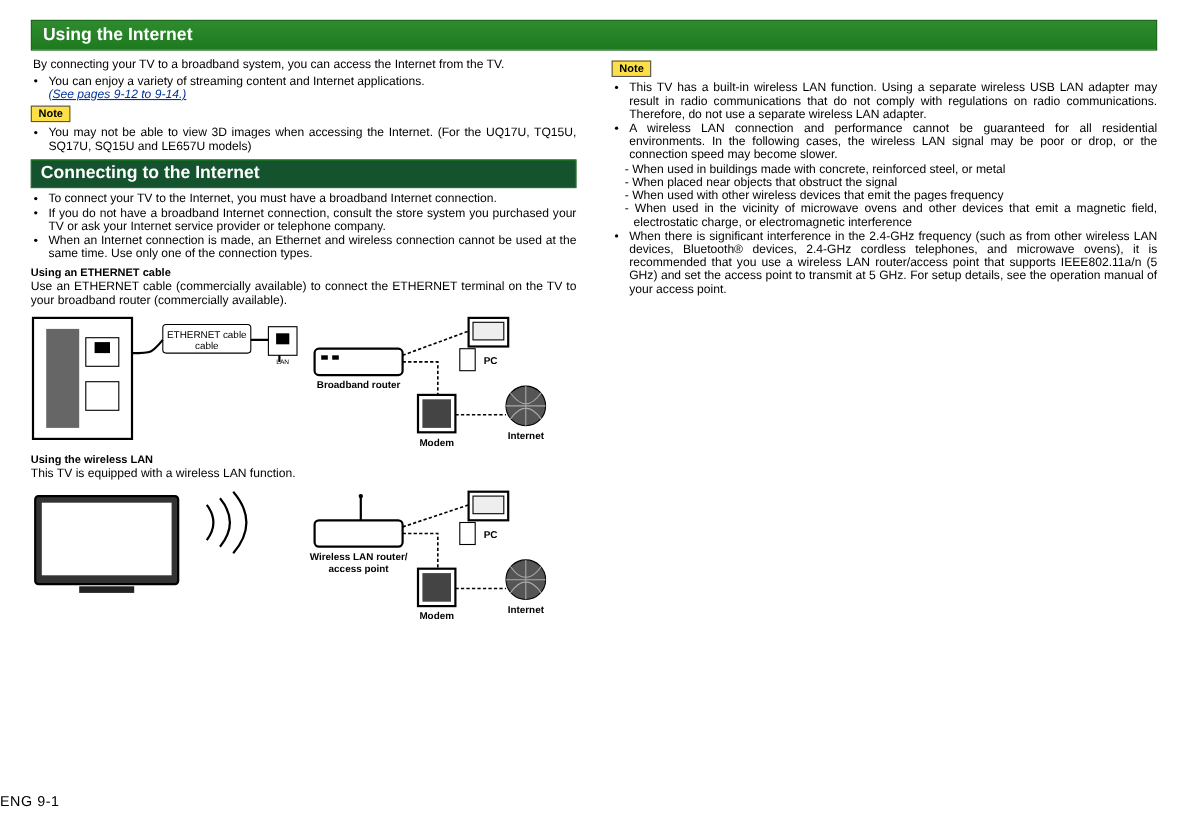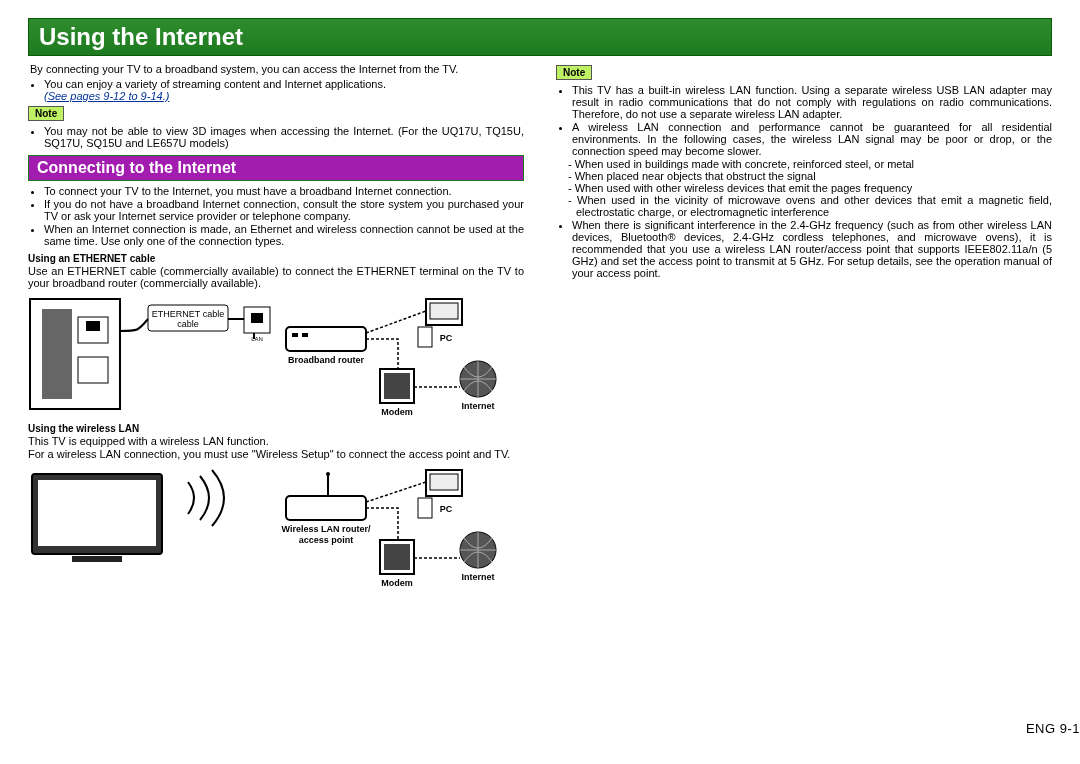--- a/index.html
+++ b/index.html
@@ -19,7 +19,7 @@
     background: #228b22;
     background: linear-gradient(#2e8b2e,#1e7a1e);
     color: #fff;
-    font-size: 24px;
+    font-size: 16px;
     font-weight: bold;
     padding: 4px 10px;
     border: 1px solid #0a5a0a;

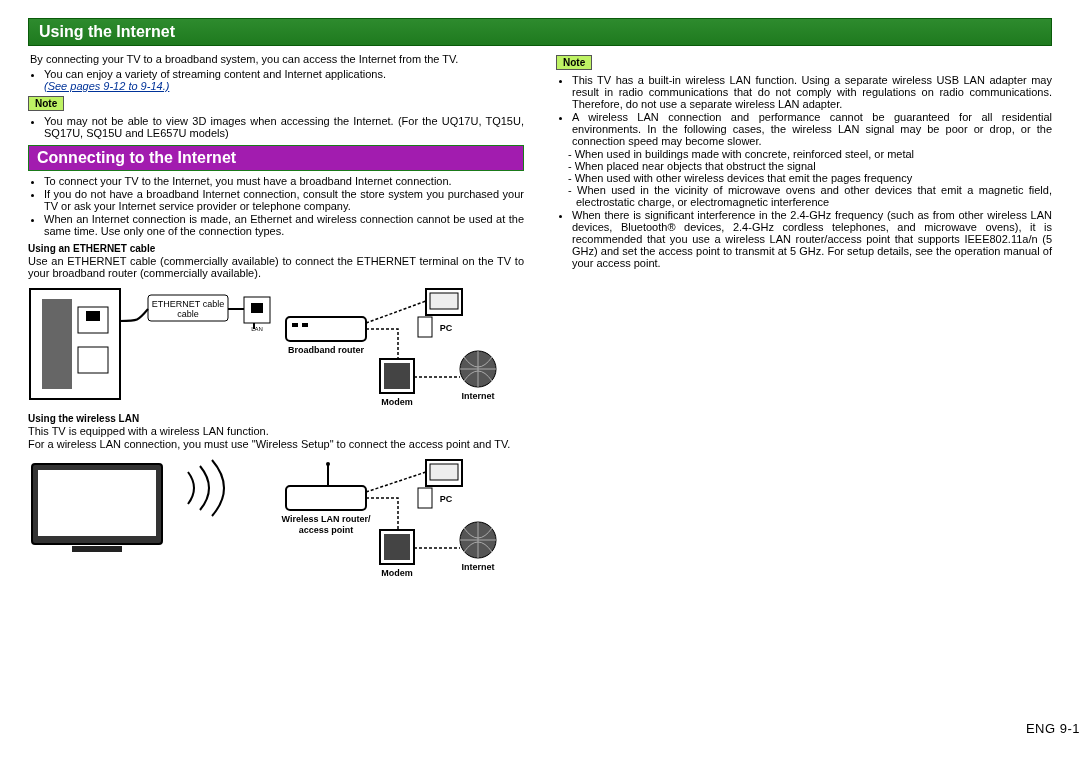--- a/index.html
+++ b/index.html
@@ -61,7 +61,7 @@
   }
   .note-label {
     display: inline-block;
-    background: #bef264;
+    background: #fde047;
     border: 1px solid #555;
     font-weight: bold;
     font-size: 10px;

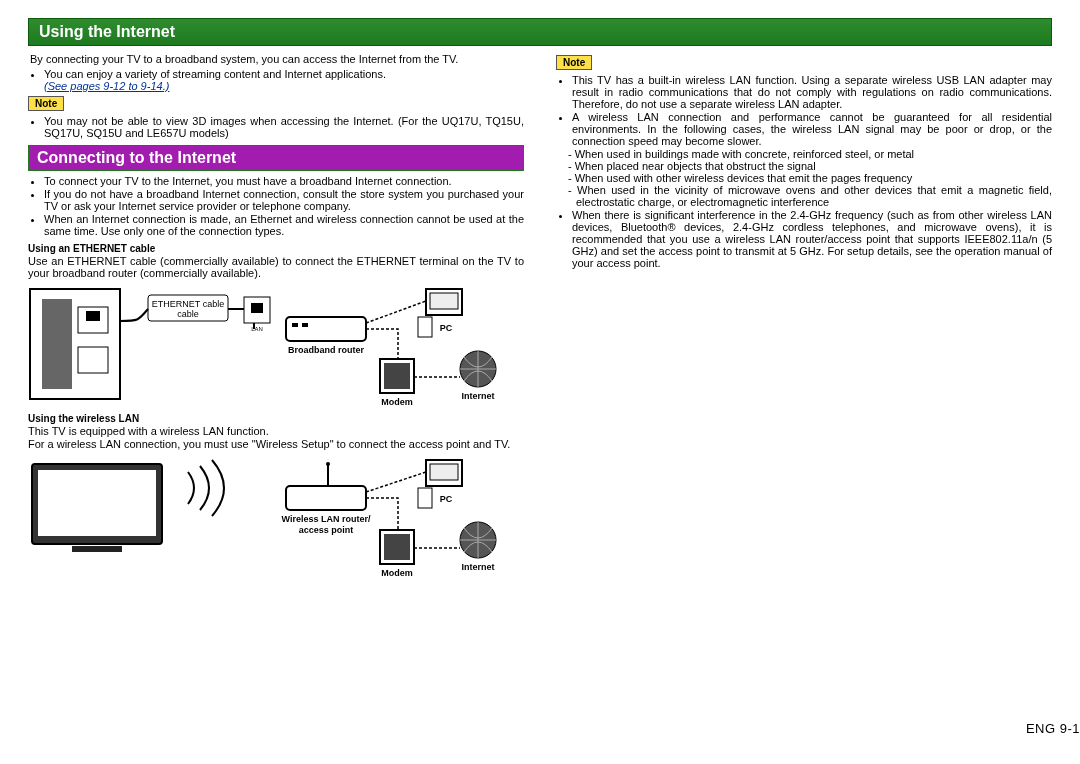--- a/index.html
+++ b/index.html
@@ -26,7 +26,7 @@
     margin-bottom: 6px;
   }
   .h2bar {
-    background: #a21caf;
+    background: #14532d;
     color: #fff;
     font-size: 16px;
     font-weight: bold;

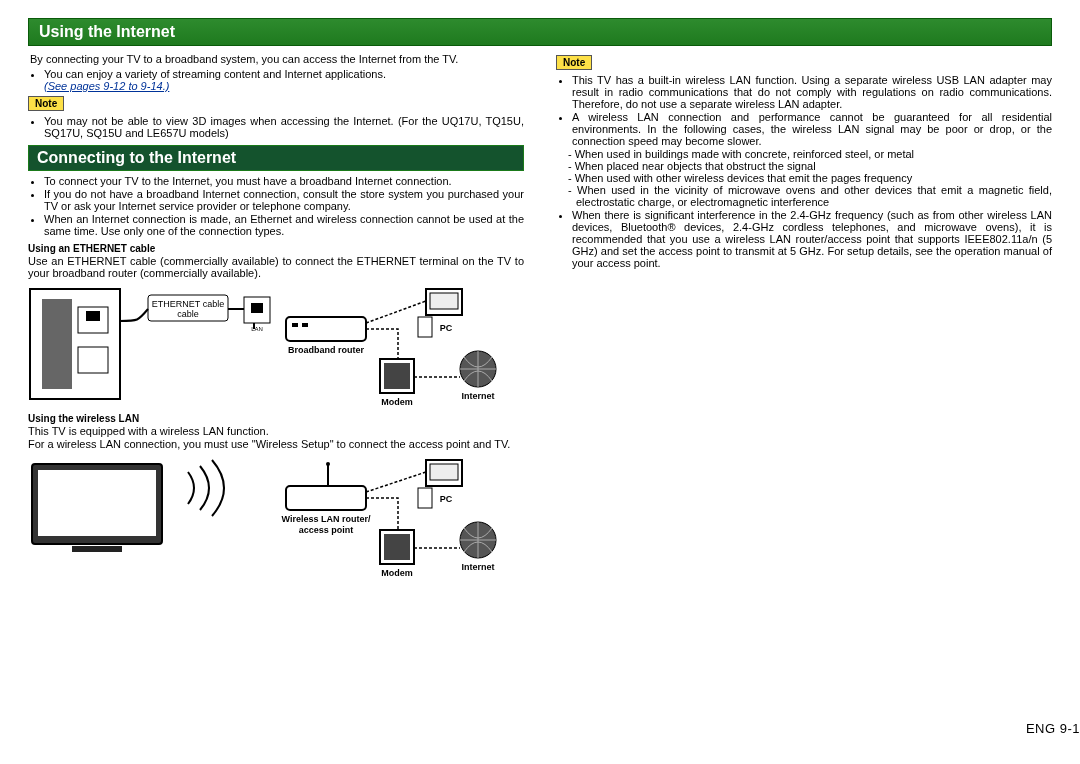--- a/index.html
+++ b/index.html
@@ -176,7 +176,6 @@
 
       <div class="subhead">Using the wireless LAN</div>
       <div class="body-p">This TV is equipped with a wireless LAN function.</div>
-      <div class="body-p">For a wireless LAN connection, you must use "Wireless Setup" to connect the access point and TV.</div>
 
       
       <div class="diagram">

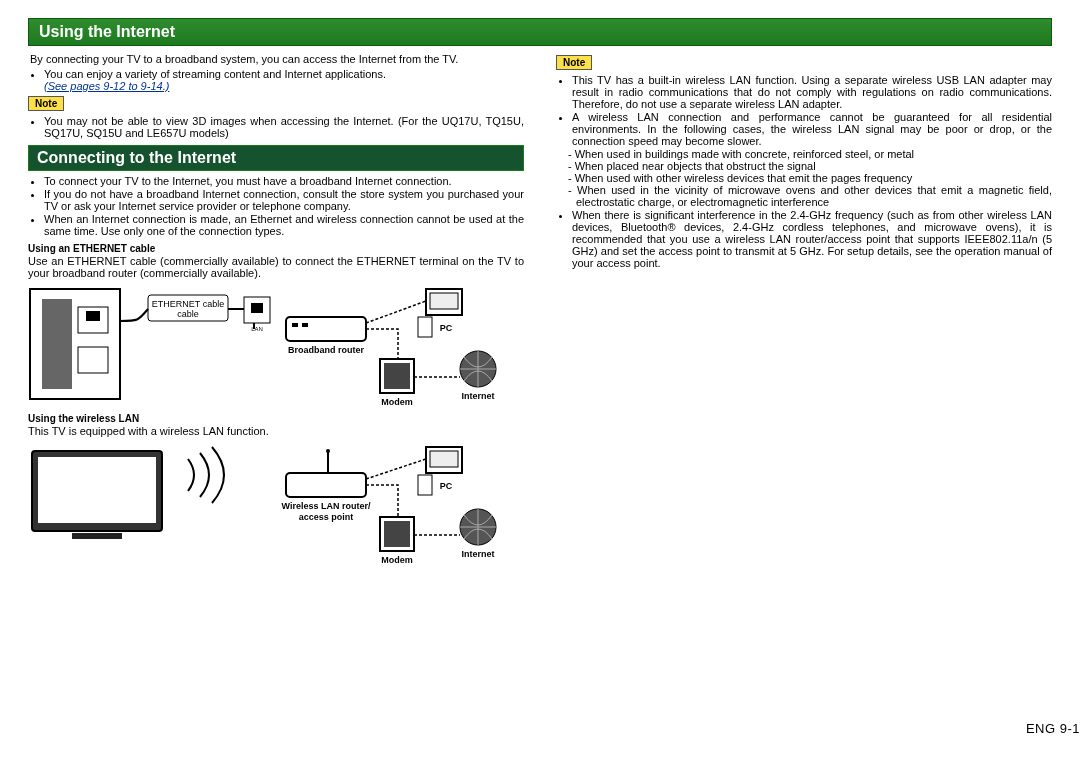--- a/index.html
+++ b/index.html
@@ -94,7 +94,7 @@
     position: absolute;
     bottom: 28px;
     left: 0; right: 0;
-    text-align: right;
+    text-align: left;
     font-size: 13px;
     letter-spacing: 0.5px;
   }

